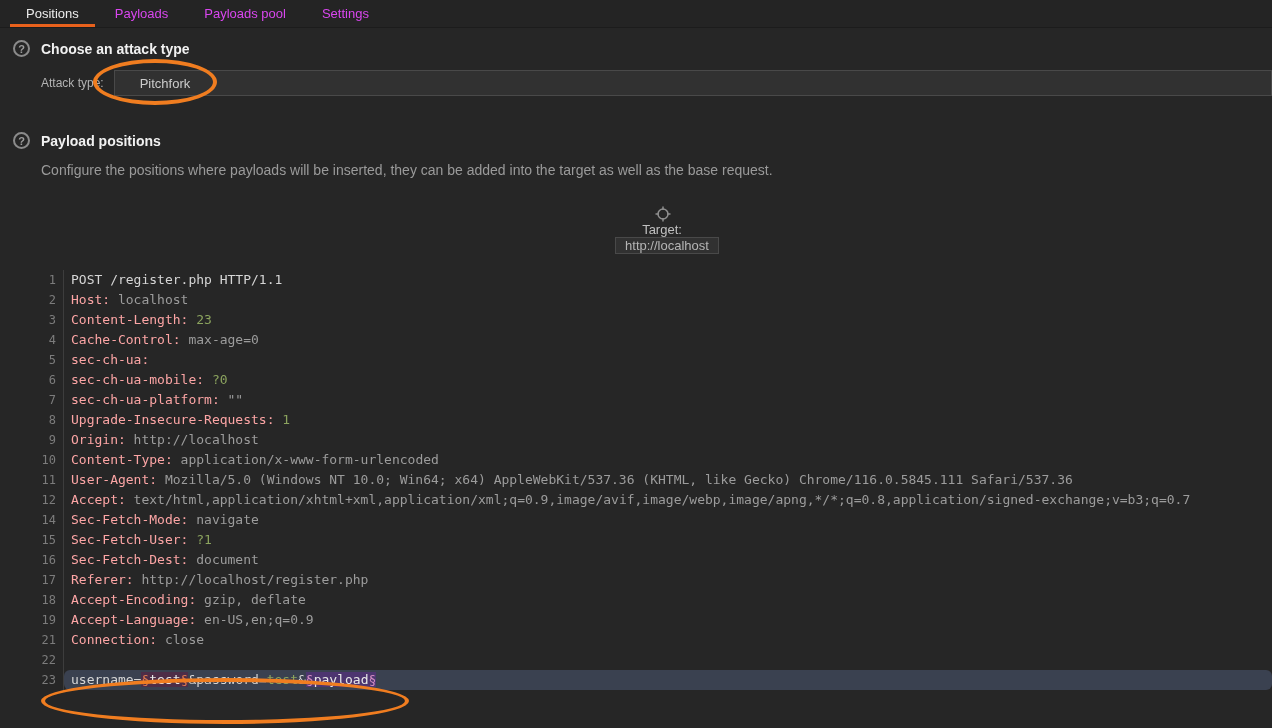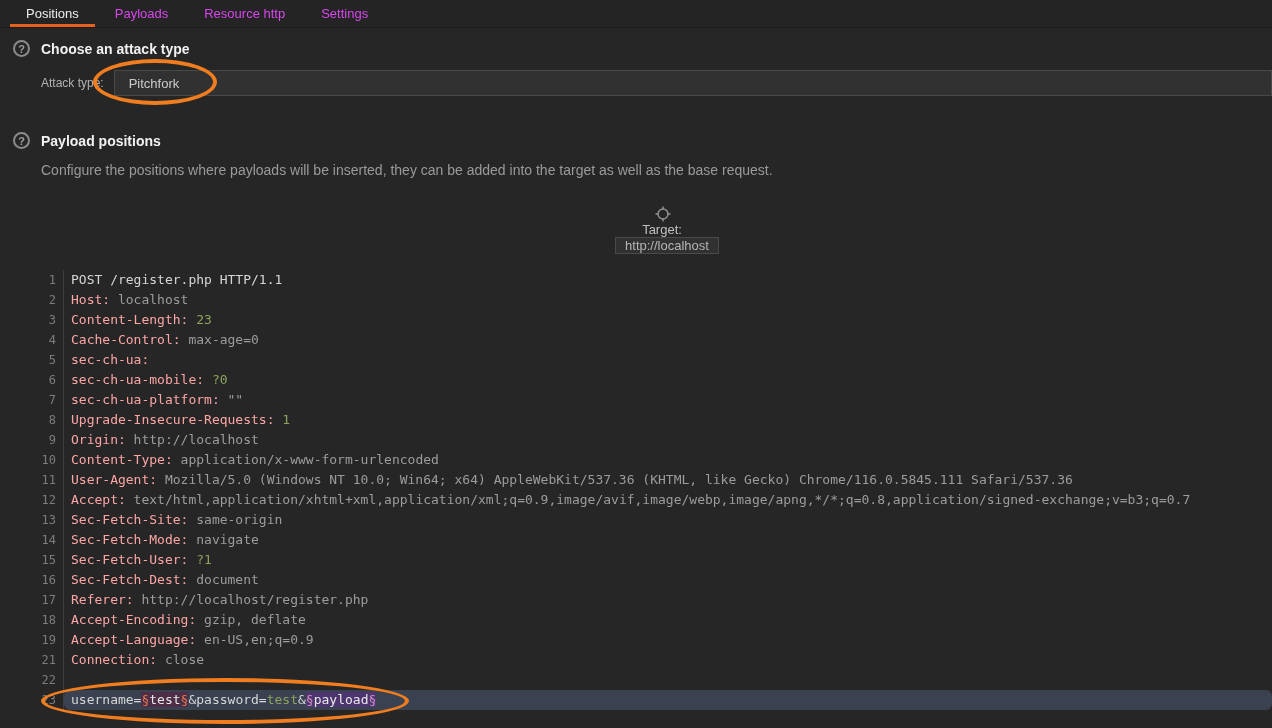--- a/index.html
+++ b/index.html
@@ -106,7 +106,7 @@
       <span>Payloads</span>
     </div>
   <div class="tab">
-      <span>Resource http</span>
+      <span>Payloads pool</span>
     </div>
   <div class="tab">
       <span>Settings</span>

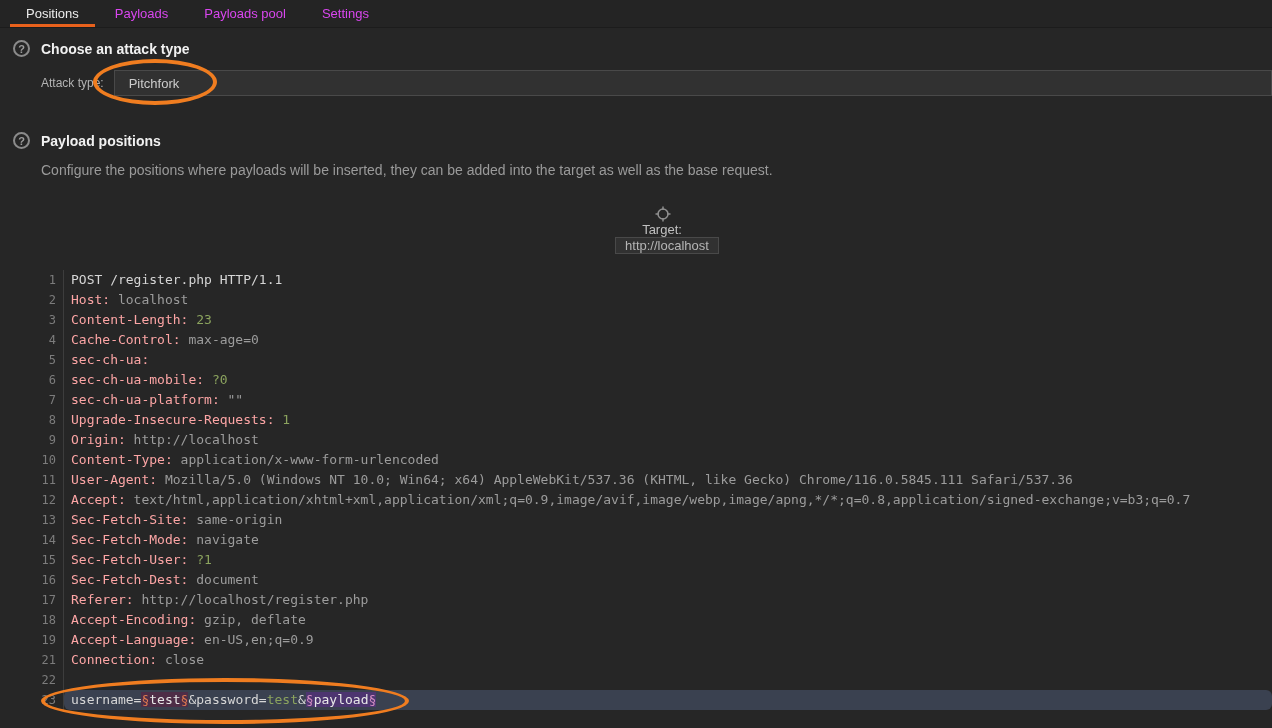--- a/index.html
+++ b/index.html
@@ -48,7 +48,7 @@
   .attack-label { font-size:12px; color:#b3b3b3; margin-right:10px; white-space:nowrap; }
   .select-box {
     flex:1; height:26px; background:#313131; border:1px solid #494949;
-    display:flex; align-items:center; padding:0 14px;
+    display:flex; align-items:center; padding:0 25px;
     font-size:13px; color:#cccccc;
   }
 

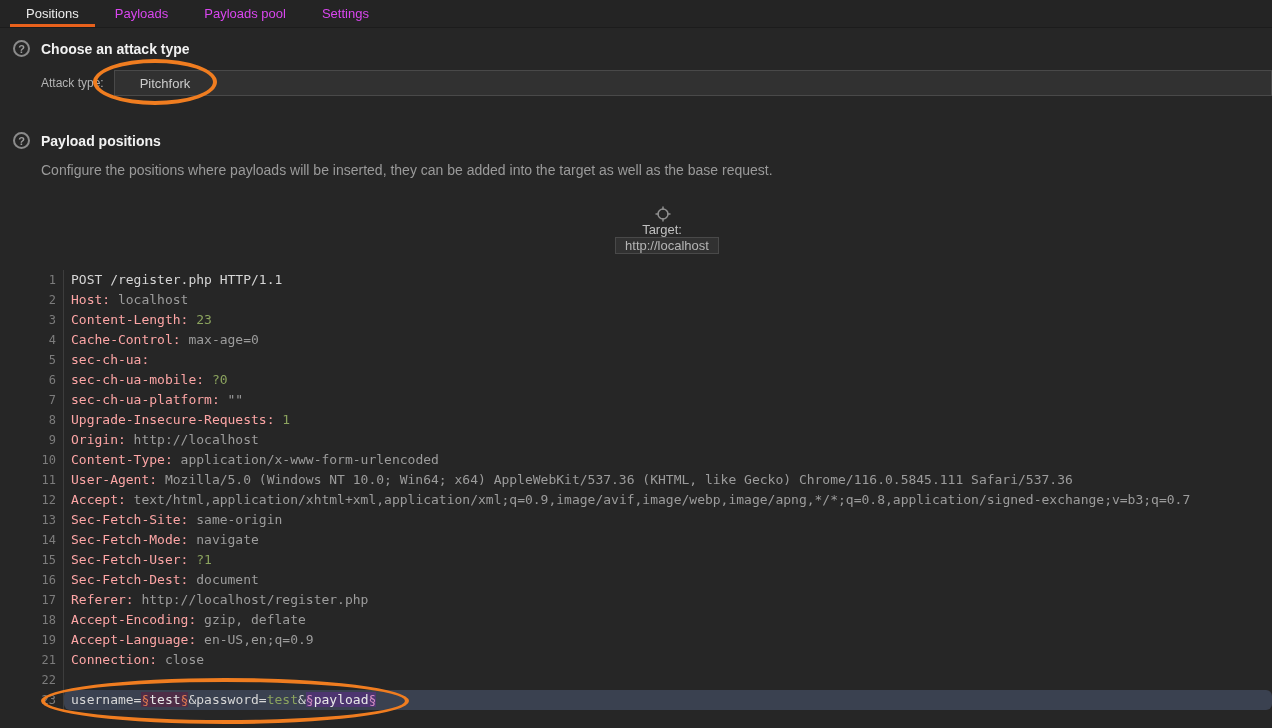--- a/index.html
+++ b/index.html
@@ -162,7 +162,6 @@
       <div class="req-row"><span class="gutter">10</span><span class="code"><span class="seg-n">Content-Type:</span><span class="seg-v"> application/x-www-form-urlencoded</span></span></div>
       <div class="req-row"><span class="gutter">11</span><span class="code"><span class="seg-n">User-Agent:</span><span class="seg-v"> Mozilla/5.0 (Windows NT 10.0; Win64; x64) AppleWebKit/537.36 (KHTML, like Gecko) Chrome/116.0.5845.111 Safari/537.36</span></span></div>
       <div class="req-row"><span class="gutter">12</span><span class="code"><span class="seg-n">Accept:</span><span class="seg-v"> text/html,application/xhtml+xml,application/xml;q=0.9,image/avif,image/webp,image/apng,*/*;q=0.8,application/signed-exchange;v=b3;q=0.7</span></span></div>
-      <div class="req-row"><span class="gutter">13</span><span class="code"><span class="seg-n">Sec-Fetch-Site:</span><span class="seg-v"> same-origin</span></span></div>
       <div class="req-row"><span class="gutter">14</span><span class="code"><span class="seg-n">Sec-Fetch-Mode:</span><span class="seg-v"> navigate</span></span></div>
       <div class="req-row"><span class="gutter">15</span><span class="code"><span class="seg-n">Sec-Fetch-User:</span><span class="seg-g"> ?1</span></span></div>
       <div class="req-row"><span class="gutter">16</span><span class="code"><span class="seg-n">Sec-Fetch-Dest:</span><span class="seg-v"> document</span></span></div>

